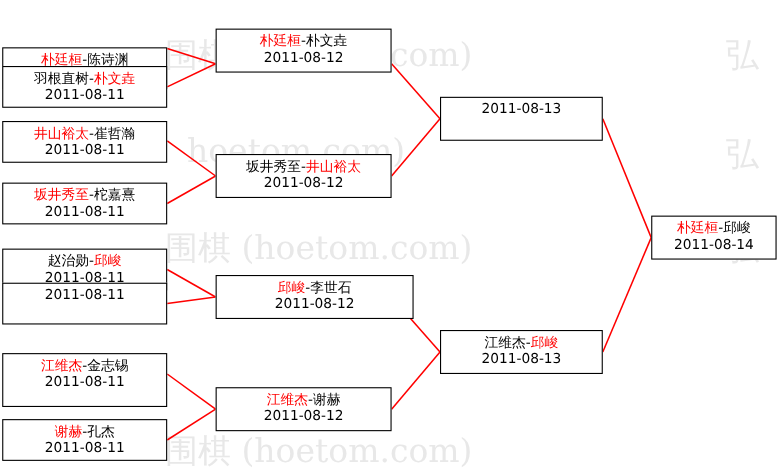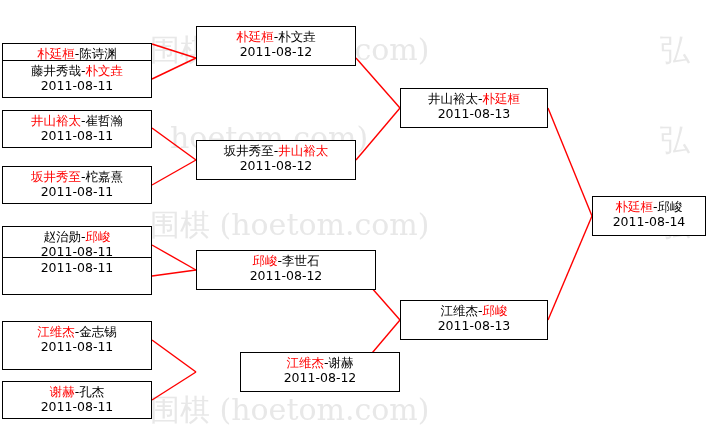--- a/index.html
+++ b/index.html
@@ -104,7 +104,7 @@
       <div class="date">2011-08-11</div>
     </div>
     <div class="node" style="left: 2px; top: 60px; width: 150px; height: 38px;">
-      <div class="players"><span class="p-black">藤井秀哉</span><span class="sep">-</span><span class="p-red">朴文垚</span></div>
+      <div class="players"><span class="p-black">羽根直树</span><span class="sep">-</span><span class="p-red">朴文垚</span></div>
       <div class="date">2011-08-11</div>
     </div>
     <div class="node" style="left: 2px; top: 110px; width: 150px; height: 38px;">

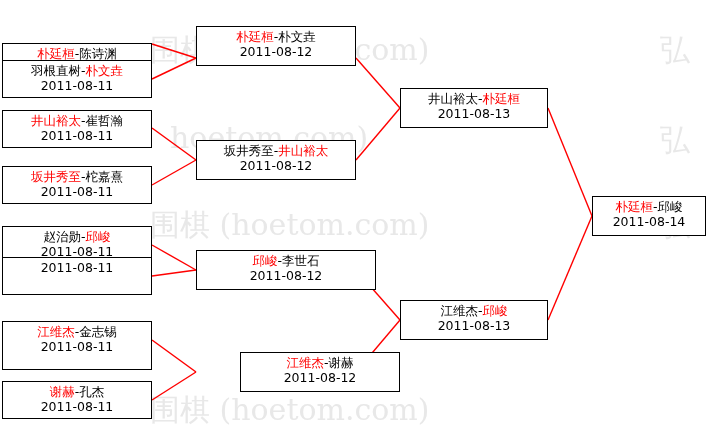--- a/index.html
+++ b/index.html
@@ -147,7 +147,6 @@
       <div class="date">2011-08-12</div>
     </div>
     <div class="node" style="left: 400px; top: 88px; width: 148px; height: 40px;">
-      <div class="players"><span class="p-black">井山裕太</span><span class="sep">-</span><span class="p-red">朴廷桓</span></div>
       <div class="date">2011-08-13</div>
     </div>
     <div class="node" style="left: 400px; top: 300px; width: 148px; height: 40px;">

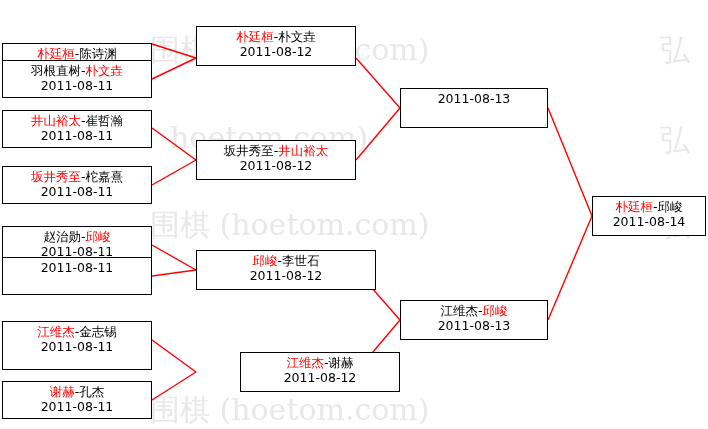--- a/index.html
+++ b/index.html
@@ -142,7 +142,7 @@
       <div class="players"><span class="p-red">邱峻</span><span class="sep">-</span><span class="p-black">李世石</span></div>
       <div class="date">2011-08-12</div>
     </div>
-    <div class="node" style="left: 196px; top: 352px; width: 160px; height: 40px; margin-left: 44px;">
+    <div class="node" style="left: 196px; top: 352px; width: 160px; height: 40px;">
       <div class="players"><span class="p-red">江维杰</span><span class="sep">-</span><span class="p-black">谢赫</span></div>
       <div class="date">2011-08-12</div>
     </div>

